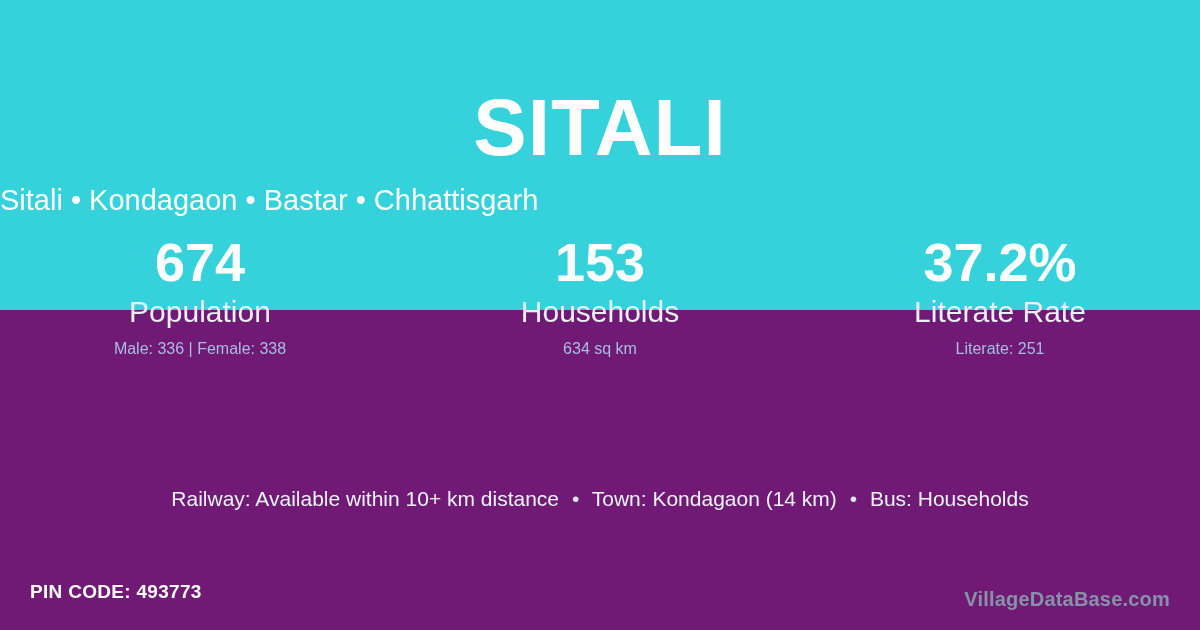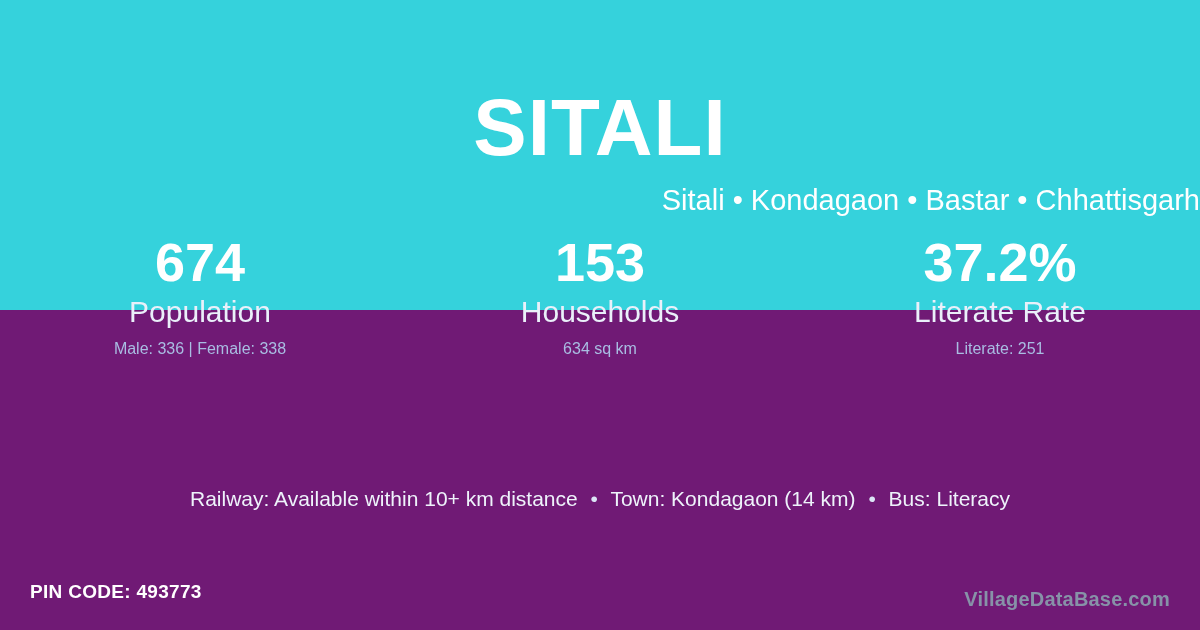--- a/index.html
+++ b/index.html
@@ -51,7 +51,7 @@
     left: 0;
     top: 182px;
     width: 1200px;
-    text-align: right;
+    text-align: left;
     font-size: 29px;
     line-height: 36px;
     color: #ffffff;

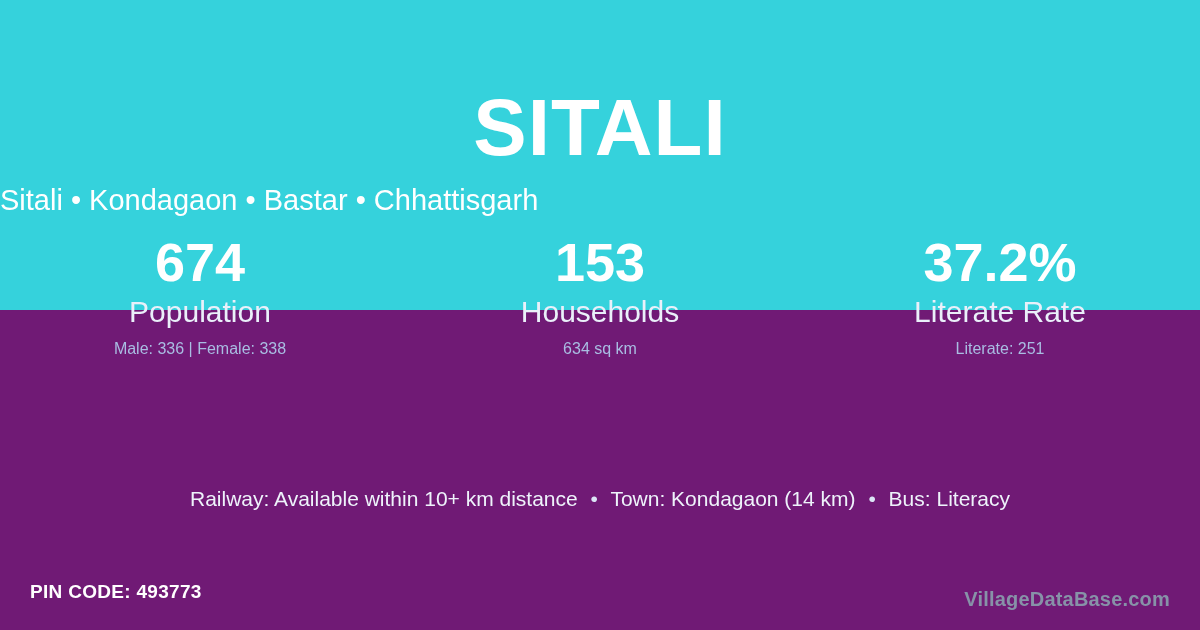--- a/index.html
+++ b/index.html
@@ -170,7 +170,7 @@
     <span class="sep">•</span>
     <span>Town: Kondagaon (14 km)</span>
     <span class="sep">•</span>
-    <span>Bus: Literacy</span>
+    <span>Bus: Households</span>
   </div>
 
   <div id="pin-code">PIN CODE: 493773</div>

